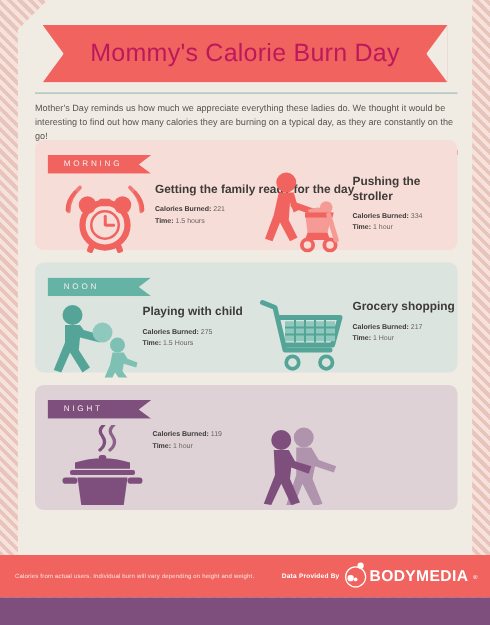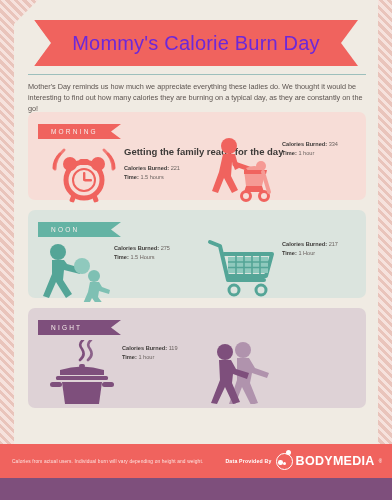--- a/index.html
+++ b/index.html
@@ -37,7 +37,7 @@
   #ribbon-title{
     position:absolute;left:20px;top:0;width:324px;height:46px;
     display:flex;align-items:center;justify-content:center;
-    color:#6d28d9;font-size:20px;letter-spacing:.2px;
+    color:#be185d;font-size:20px;letter-spacing:.2px;
     font-weight:400;
   }
   

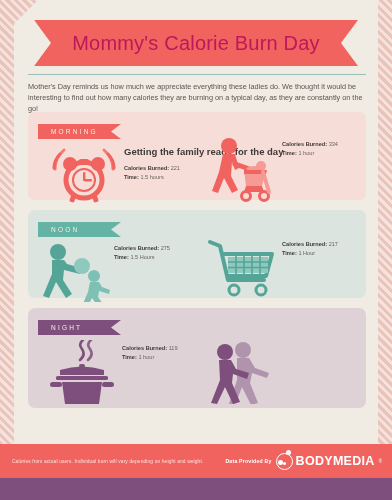--- a/index.html
+++ b/index.html
@@ -193,6 +193,7 @@
       </svg>
     </div>
     <div class="txt">
+      <h3>Pushing the stroller</h3>
       <div class="meta">
         <b>Calories Burned:</b>
         <span>334</span>

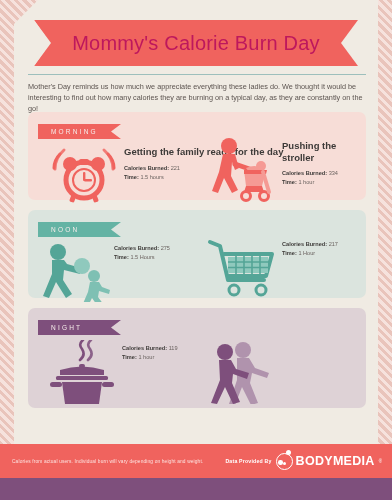--- a/index.html
+++ b/index.html
@@ -227,6 +227,7 @@
       </svg>
     </div>
     <div class="txt">
+      <h3>Playing with child</h3>
       <div class="meta">
         <b>Calories Burned:</b>
         <span>275</span>

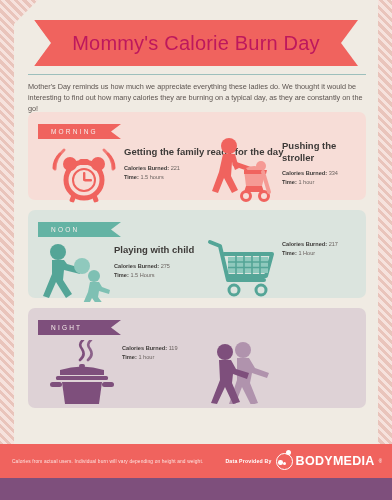--- a/index.html
+++ b/index.html
@@ -260,6 +260,7 @@
       </svg>
     </div>
     <div class="txt">
+      <h3>Grocery shopping</h3>
       <div class="meta">
         <b>Calories Burned:</b>
         <span>217</span>

